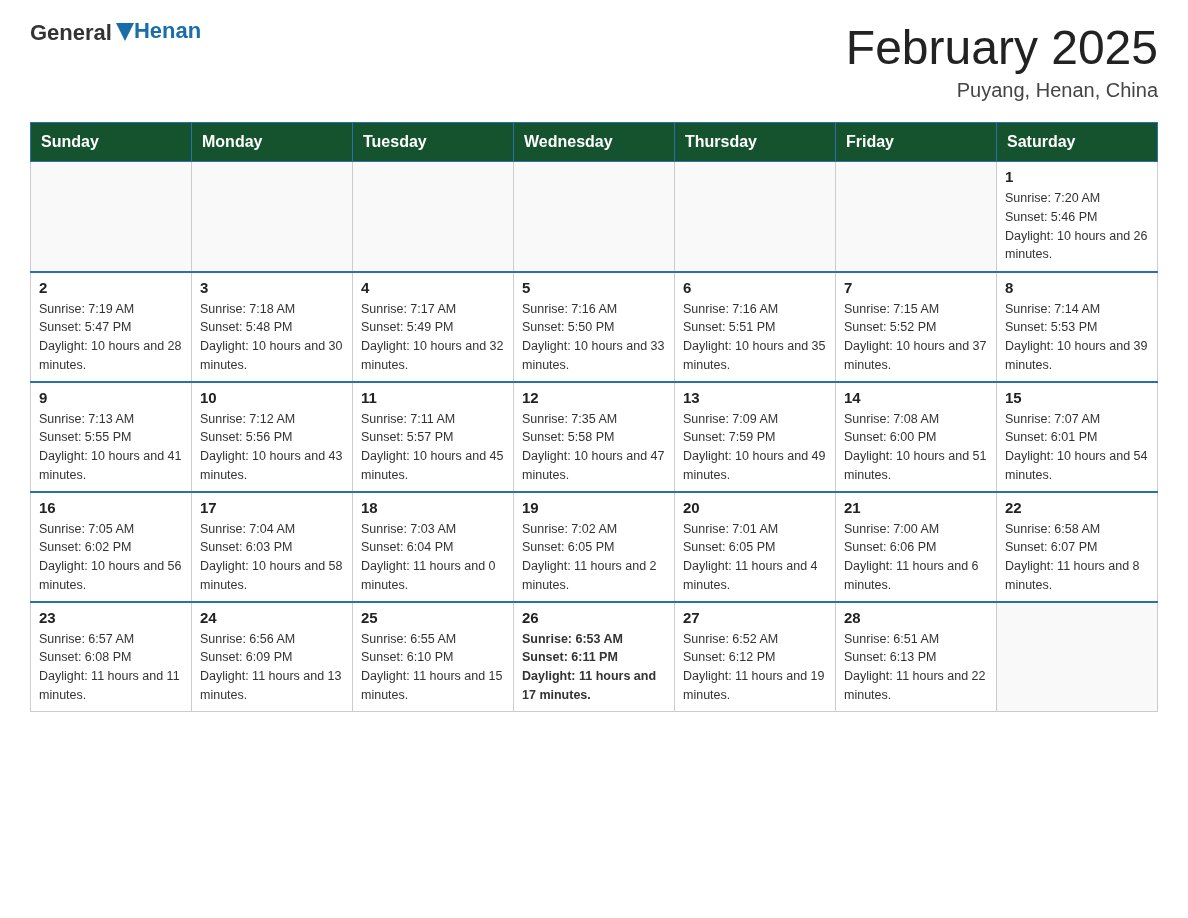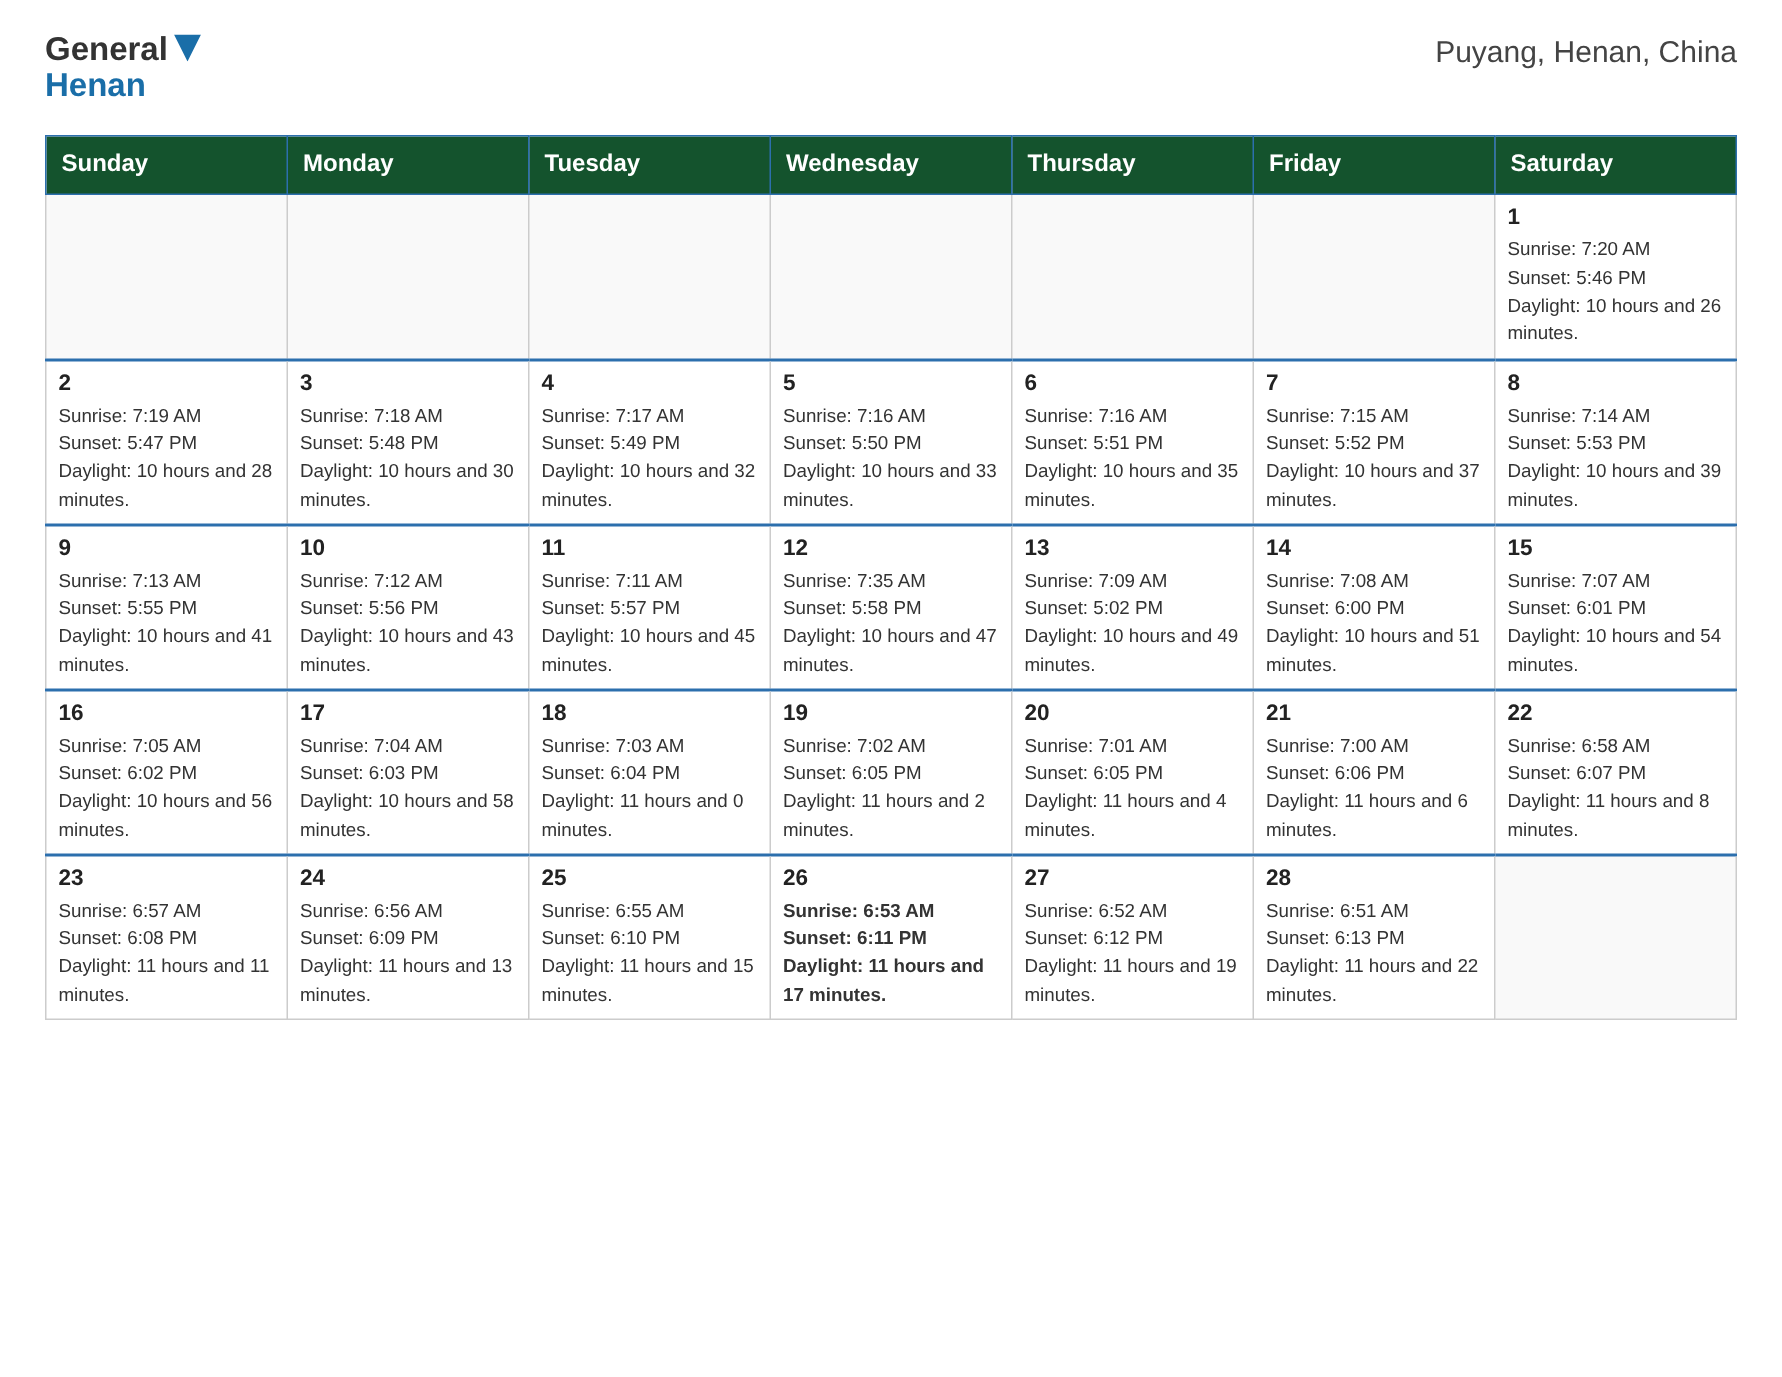--- a/index.html
+++ b/index.html
@@ -88,7 +88,7 @@
     }
     .logo-container {
       display: flex;
-      flex-direction: column;
+      flex-direction: row;
     }
     .logo-row1 {
       display: flex;

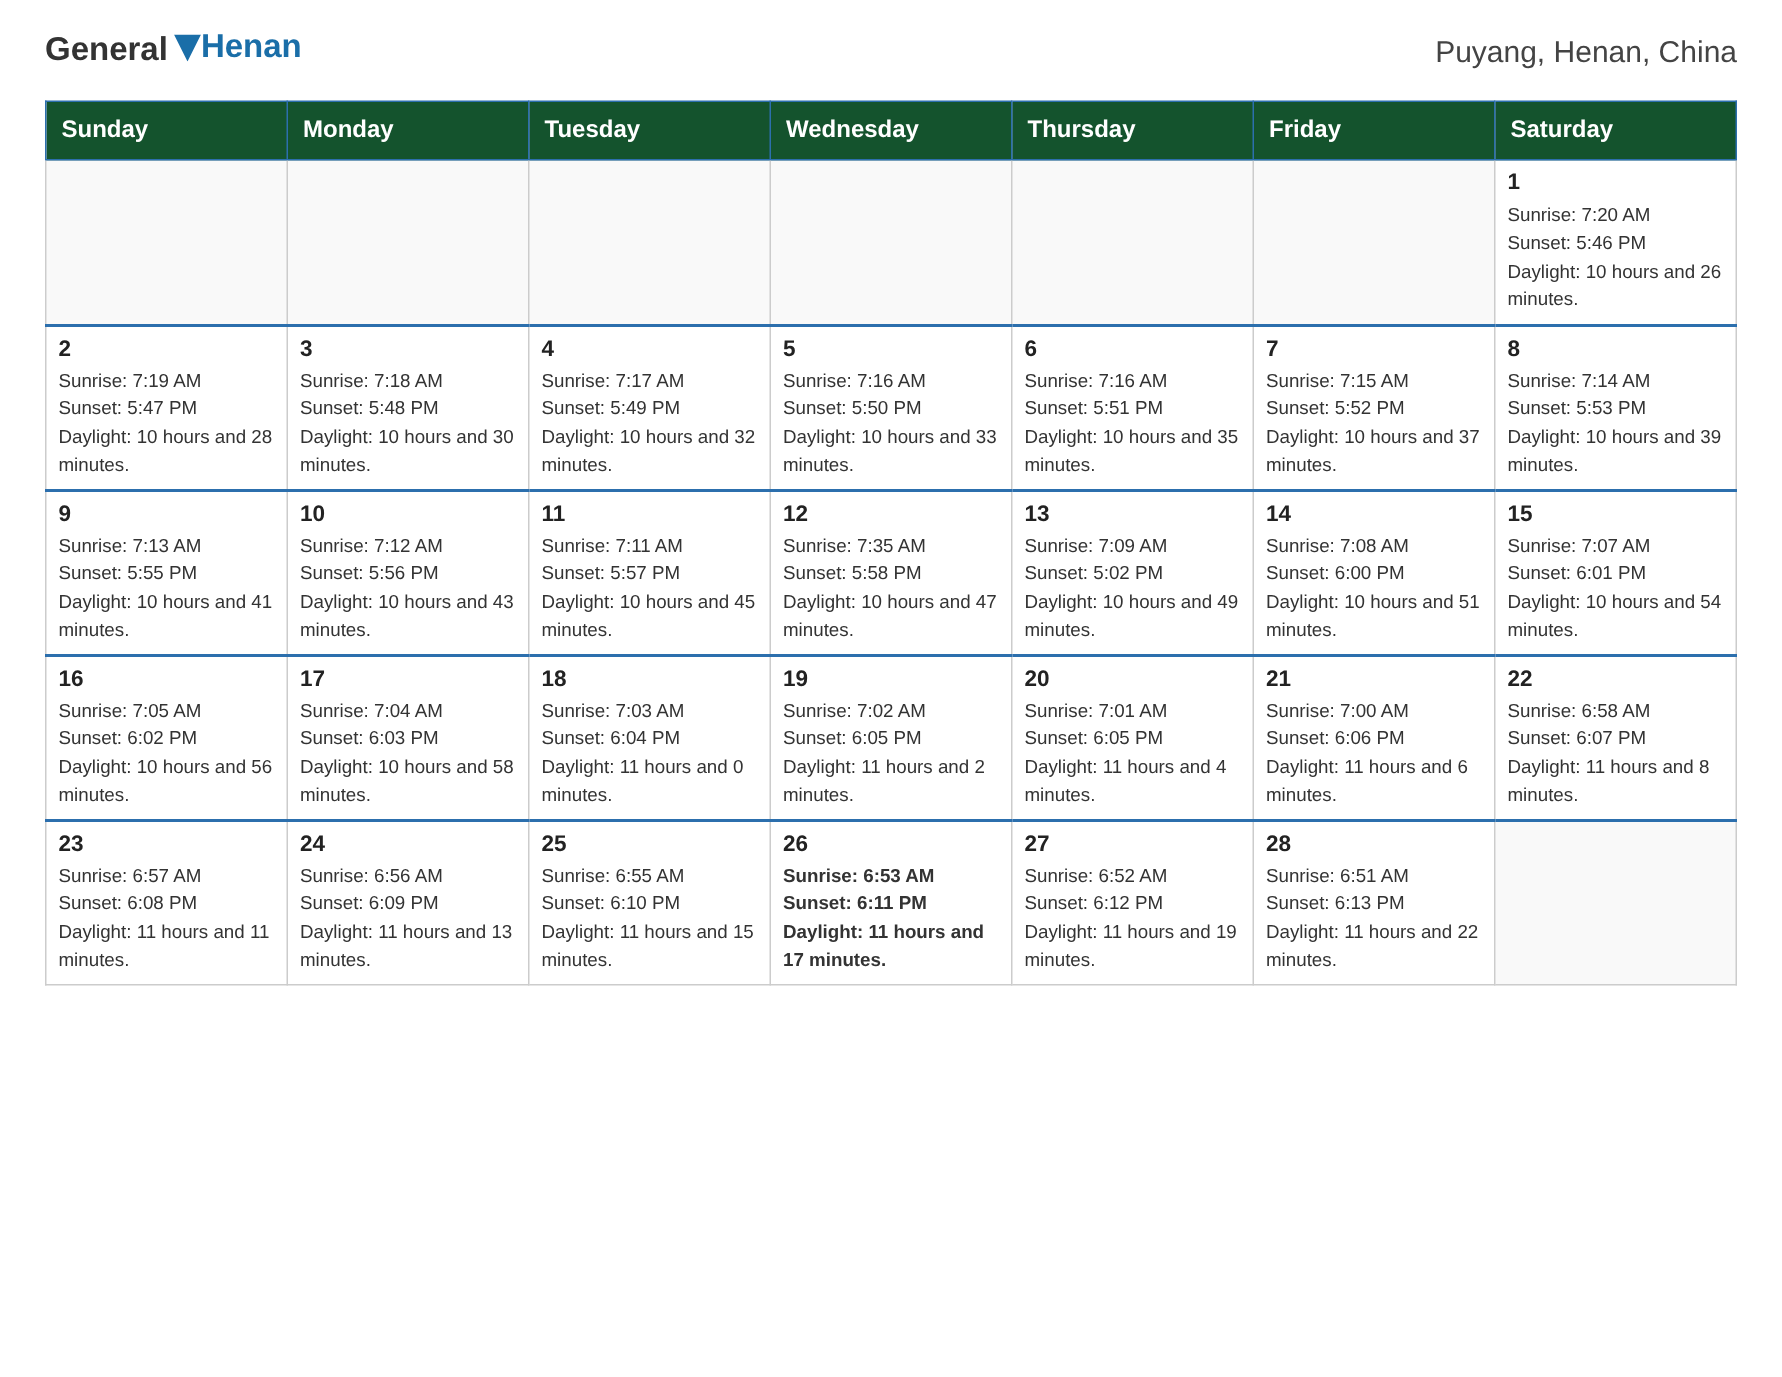--- a/index.html
+++ b/index.html
@@ -117,6 +117,7 @@
     </div>
   </div>
   <div class="title-block">
+    <h1>February 2025</h1>
     <h2>Puyang, Henan, China</h2>
   </div>
 </div>

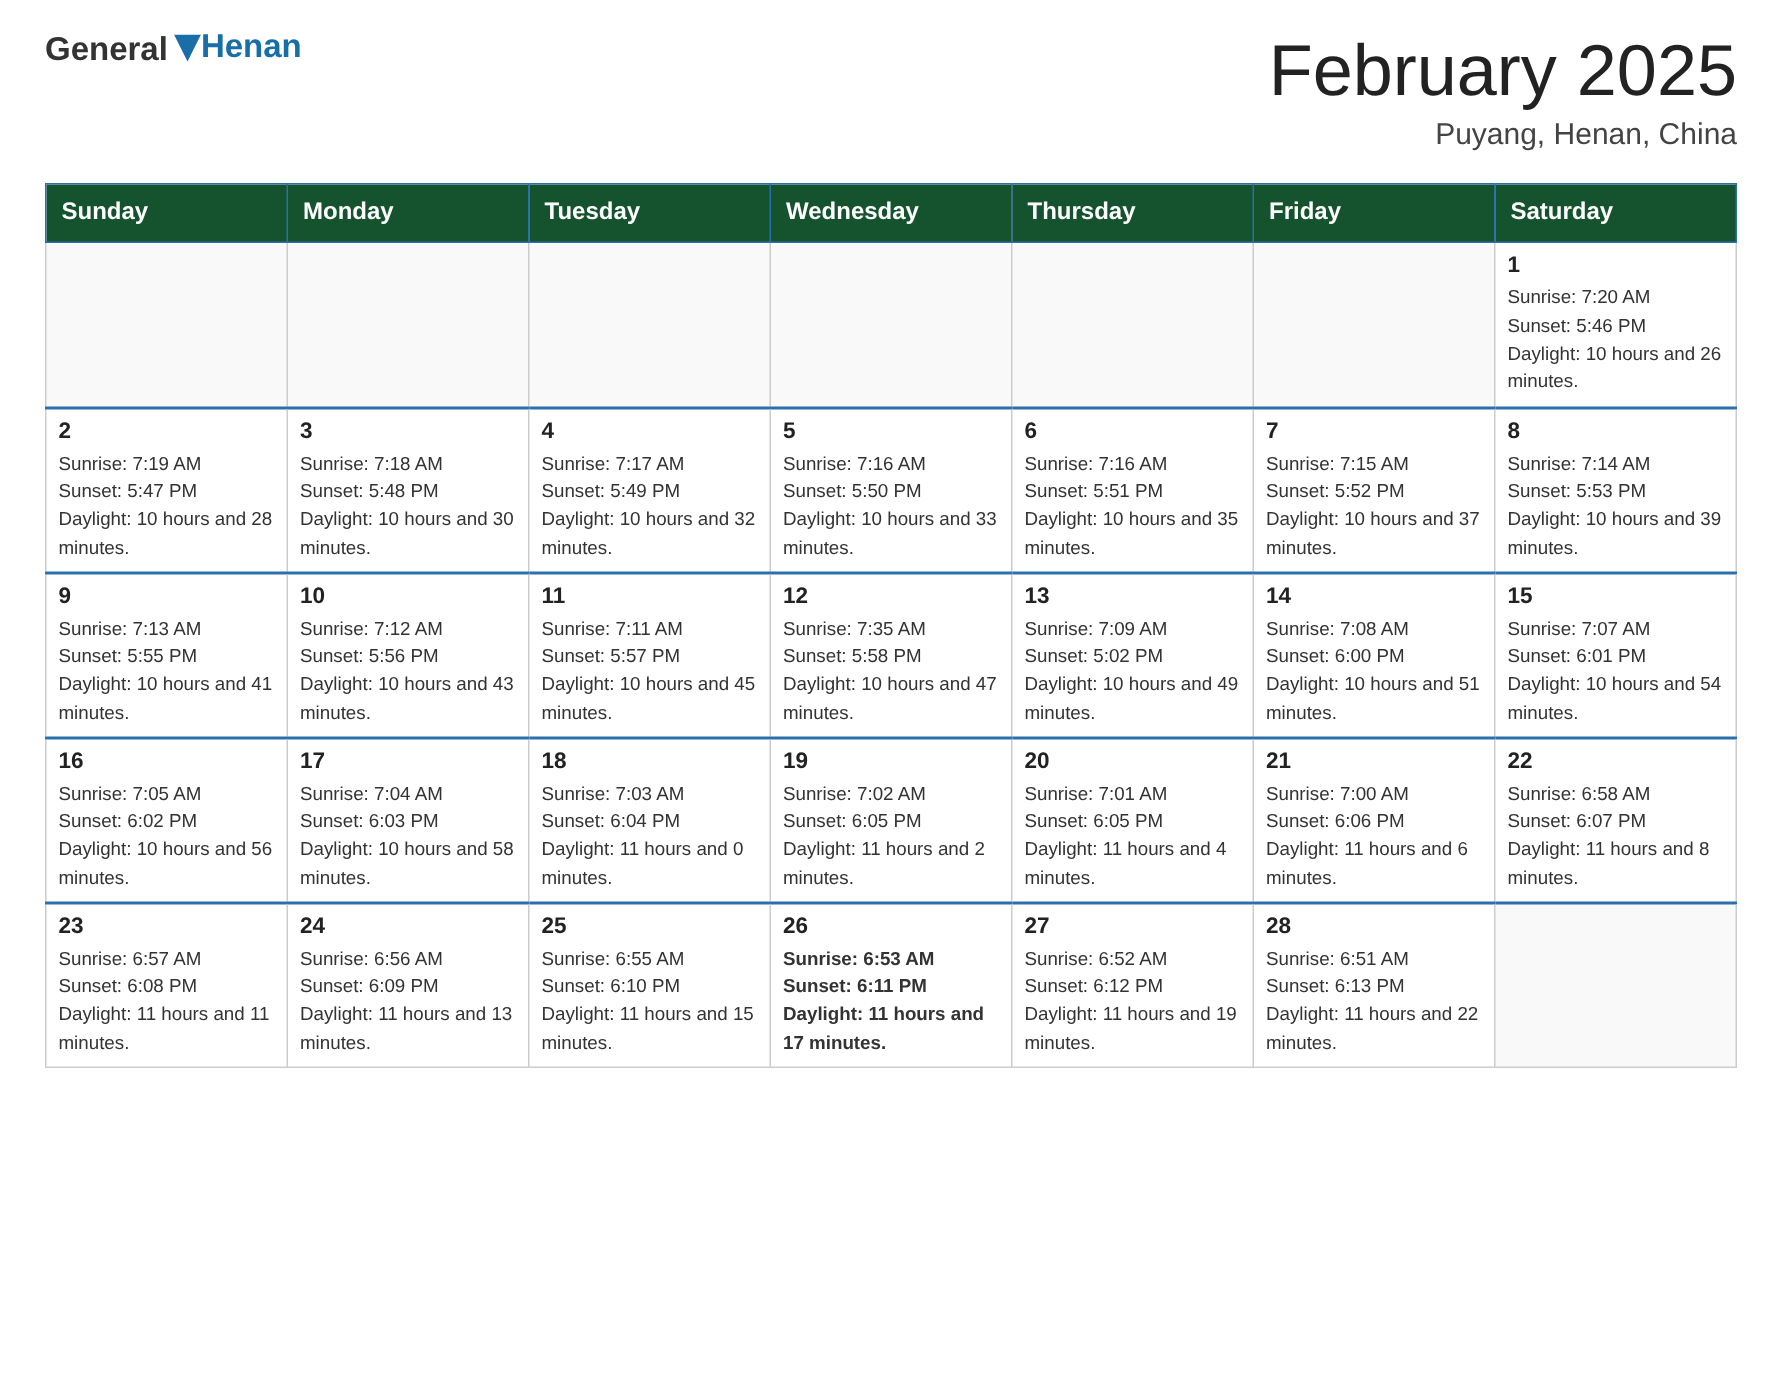--- a/index.html
+++ b/index.html
@@ -221,7 +221,7 @@
         <td>
           <span class="day-num">13</span>
           <div class="day-info" style="white-space: pre-line;">Sunrise: 7:09 AM
-Sunset: 5:02 PM
+Sunset: 7:59 PM
 Daylight: 10 hours and 49 minutes.</div>
         </td>
         <td>

